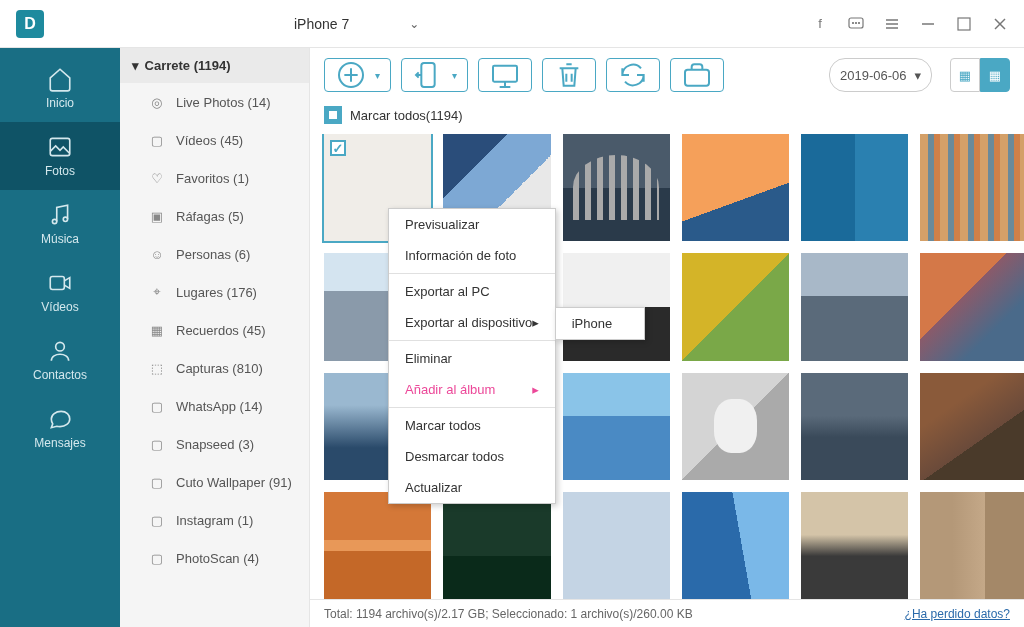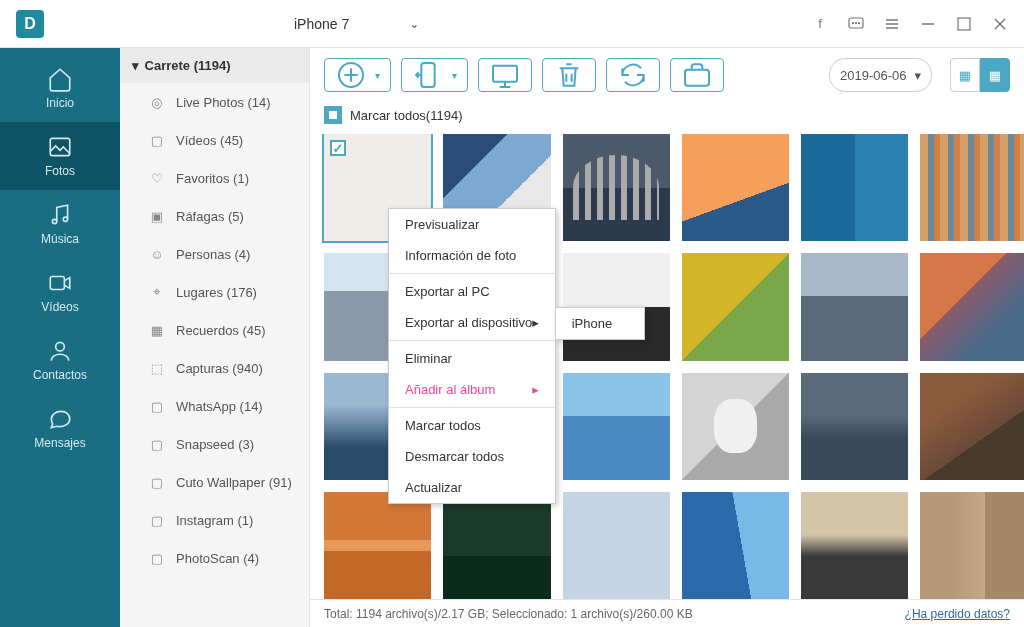--- a/index.html
+++ b/index.html
@@ -204,7 +204,7 @@
       </div>
     <div class="tree-item">
         <span class="tree-icon">☺</span>
-        <span>Personas (4)</span>
+        <span>Personas (6)</span>
       </div>
     <div class="tree-item">
         <span class="tree-icon">⌖</span>

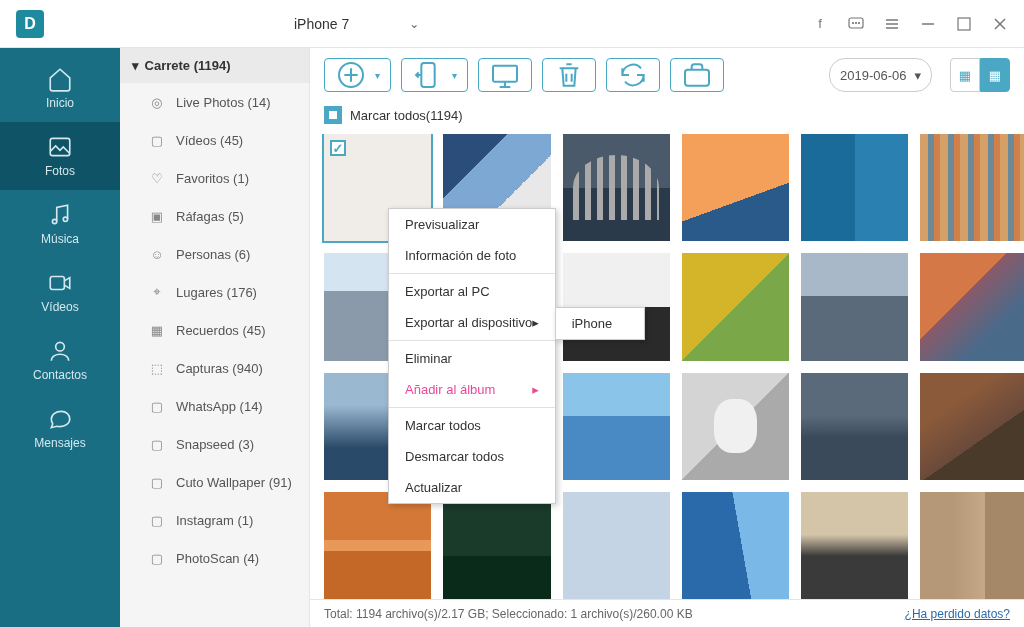--- a/index.html
+++ b/index.html
@@ -216,7 +216,7 @@
       </div>
     <div class="tree-item">
         <span class="tree-icon">⬚</span>
-        <span>Capturas (940)</span>
+        <span>Capturas (810)</span>
       </div>
     <div class="tree-item">
         <span class="tree-icon">▢</span>

